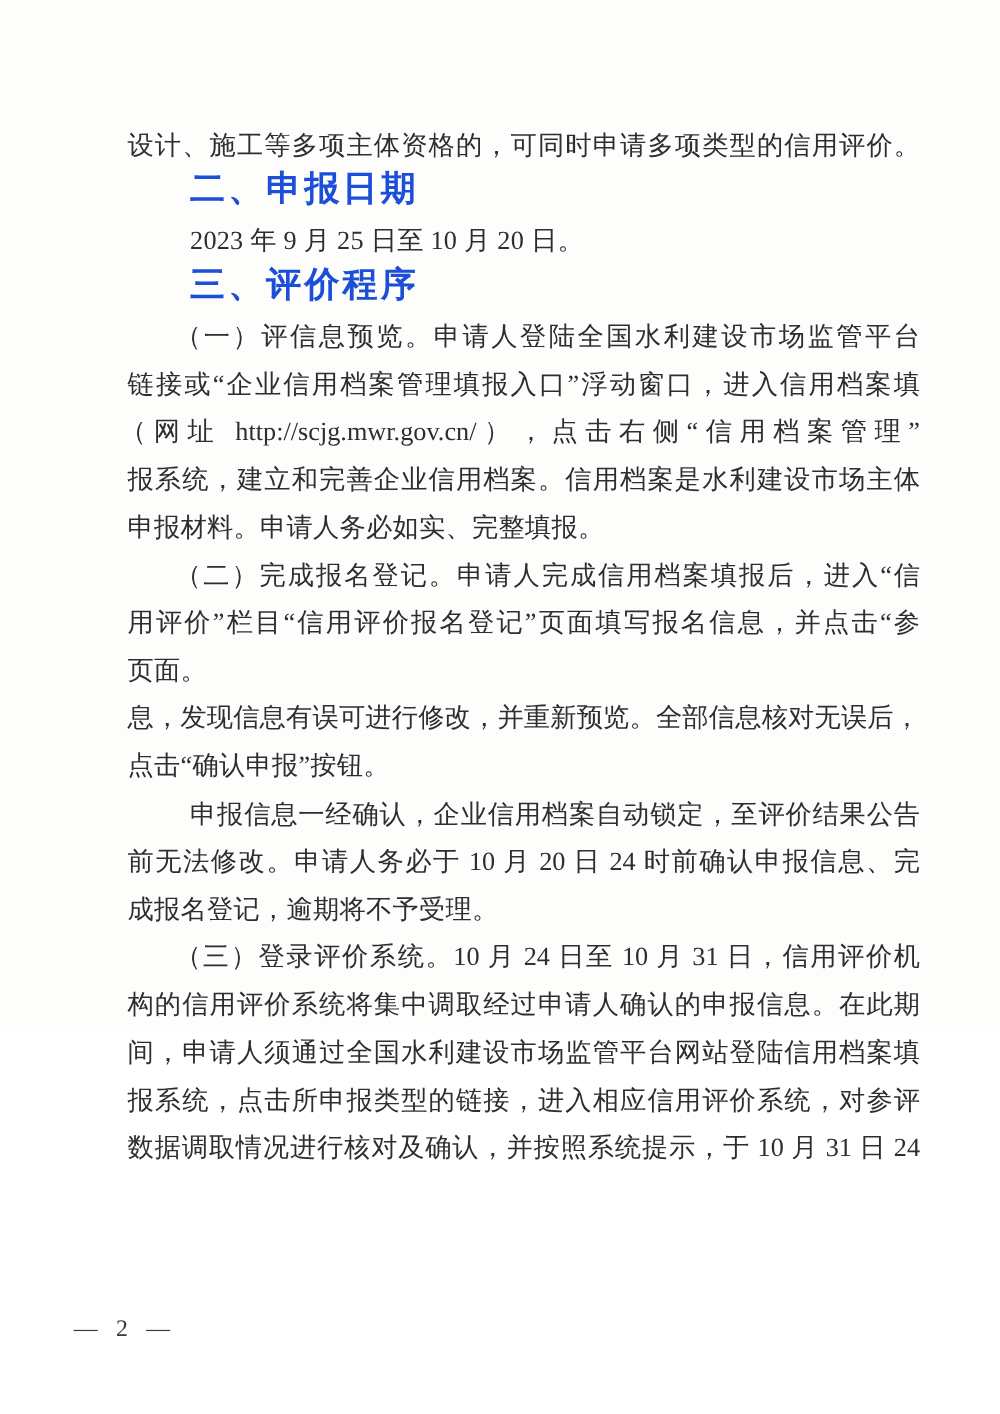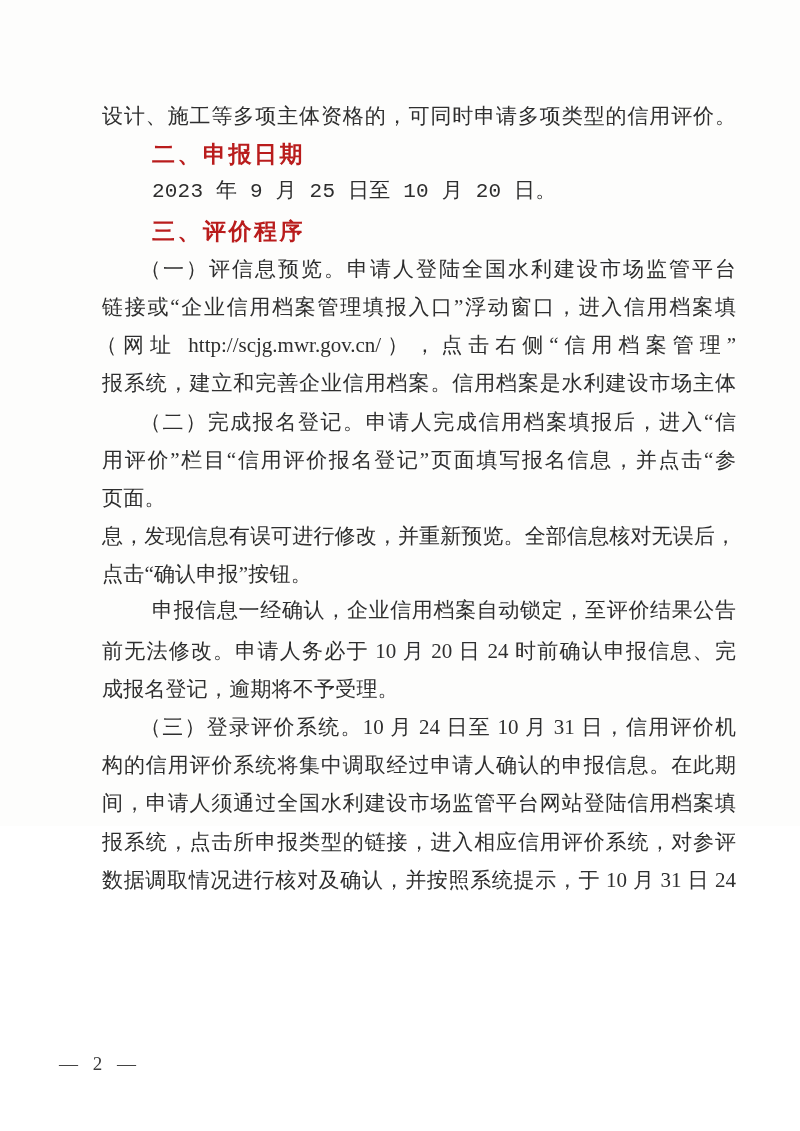--- a/index.html
+++ b/index.html
@@ -45,11 +45,11 @@
   .line.indent-paren { padding-left: 38px; }
   .line.indent-hang  { margin-left: -6px; }
   .line.heading {
-    font-family: Liberation Sans, sans-serif;
+    font-family: Liberation Mono, monospace;
     font-weight: bold;
-    font-size: 23px;
+    font-size: 28px;
     letter-spacing: 2.5px;
-    color: #b91c1c;
+    color: #1d4ed8;
   }
   .page-number {
     position: absolute;

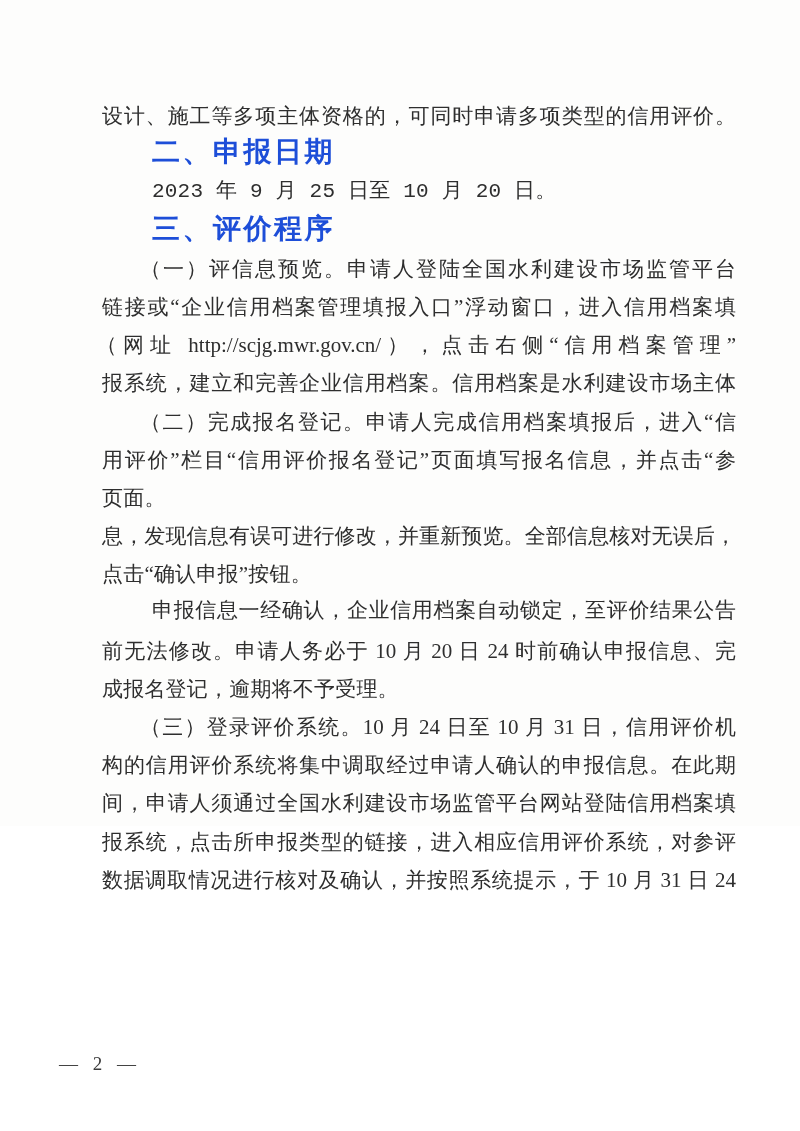--- a/index.html
+++ b/index.html
@@ -41,7 +41,7 @@
     text-justify: inter-character;
     letter-spacing: 0;
   }
-  .line.indent-para  { padding-left: 50px; font-family: Liberation Mono, monospace; }
+  .line.indent-para  { padding-left: 50px; }
   .line.indent-paren { padding-left: 38px; }
   .line.indent-hang  { margin-left: -6px; }
   .line.heading {

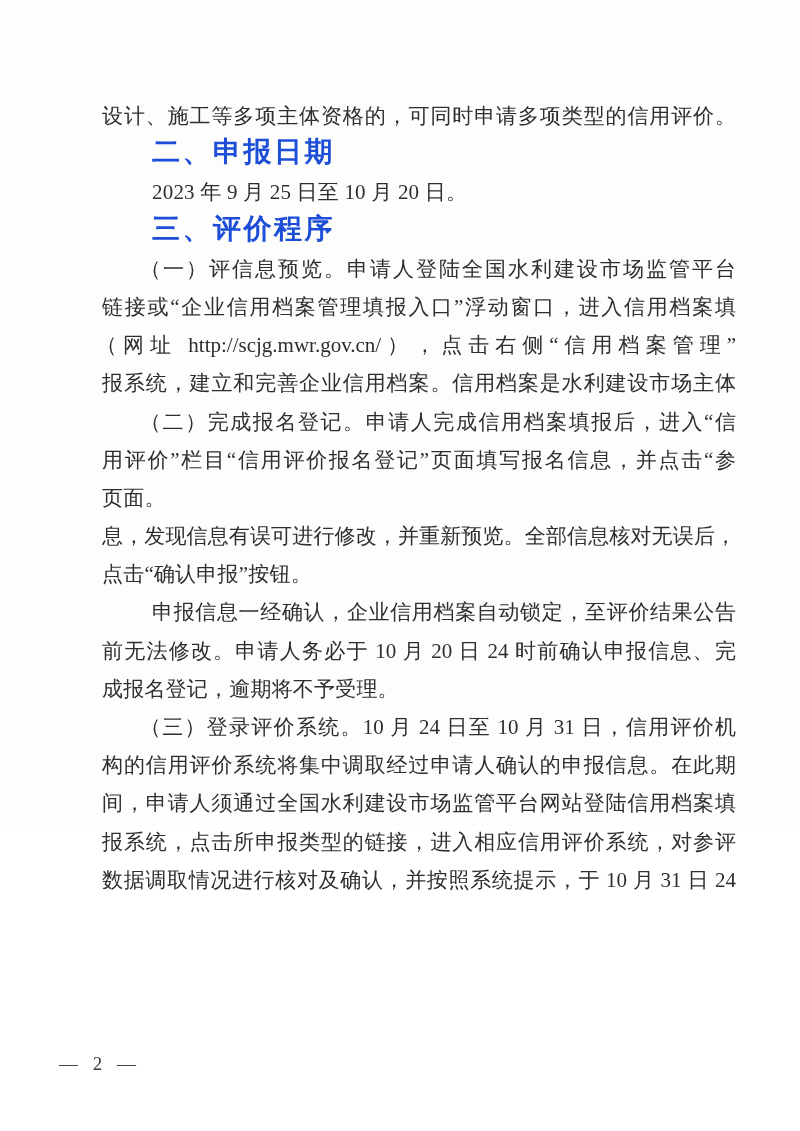--- a/index.html
+++ b/index.html
@@ -76,6 +76,7 @@
       <div class="line justify">链接或“企业信用档案管理填报入口”浮动窗口，进入信用档案填</div>
       <div class="line justify indent-hang">（网址 http://scjg.mwr.gov.cn/），点击右侧“信用档案管理”</div>
       <div class="line justify">报系统，建立和完善企业信用档案。信用档案是水利建设市场主体</div>
+      <div class="line">申报材料。申请人务必如实、完整填报。</div>
       <div class="line justify indent-paren">（二）完成报名登记。申请人完成信用档案填报后，进入“信</div>
       <div class="line justify">用评价”栏目“信用评价报名登记”页面填写报名信息，并点击“参</div>
       <div class="line">页面。</div>

